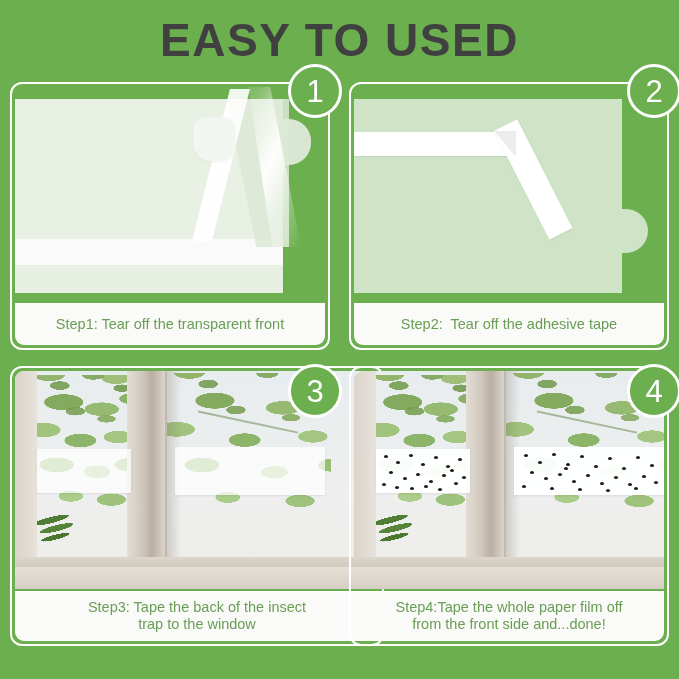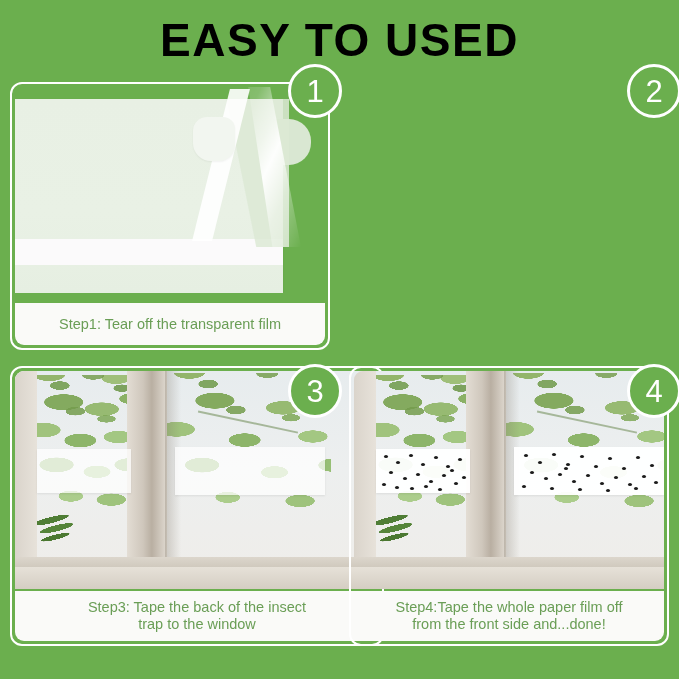--- a/index.html
+++ b/index.html
@@ -16,7 +16,7 @@
   .title{
     position:absolute;left:0;top:14px;width:679px;
     text-align:center;
-    color:#000000;
+    color:#404040;
     font-size:46px;
     font-weight:bold;
     letter-spacing:1.5px;

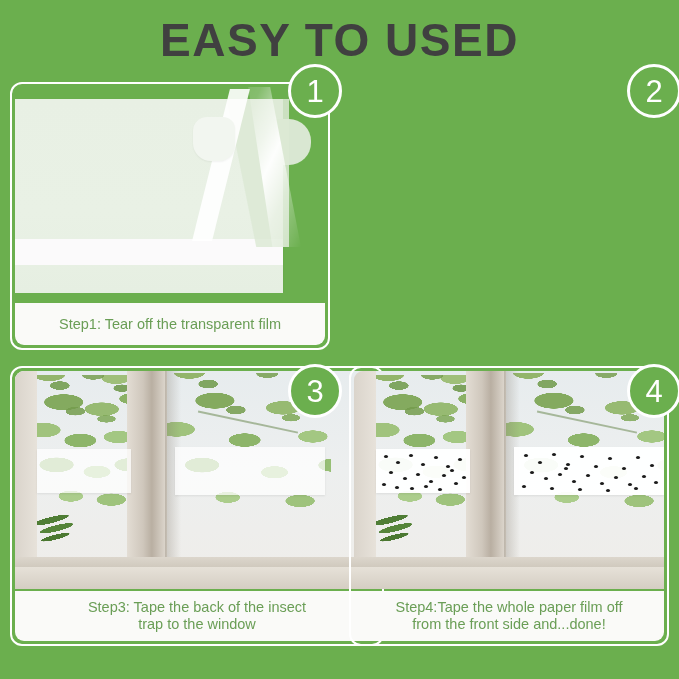--- a/index.html
+++ b/index.html
@@ -278,7 +278,7 @@
         <div class="film1-curl"></div>
       </div>
     </div>
-    <div class="caption cap-top">Step1: Tear off the transparent film</div>
+    <div class="caption cap-top">Step1: Tear off the transparent front</div>
   </div>
   <div class="badge b1">1</div>
 

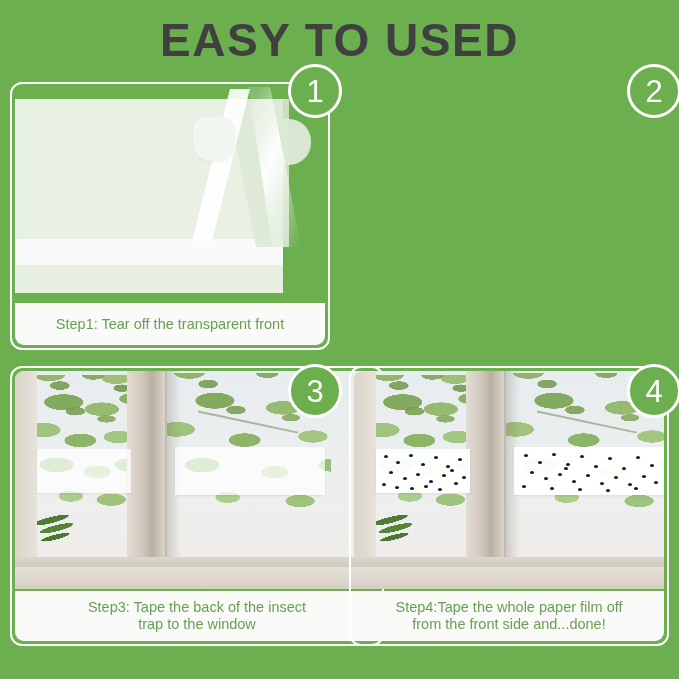--- a/index.html
+++ b/index.html
@@ -282,6 +282,18 @@
   </div>
   <div class="badge b1">1</div>
 
+  <div class="panel p2">
+    <div class="art">
+      <div class="art-inner">
+        <div class="sheet2"></div>
+        <div class="tab2"></div>
+        <div class="tape-h"></div>
+        <div class="tape-d"></div>
+        <div class="tape-fold"></div>
+      </div>
+    </div>
+    <div class="caption cap-top">Step2:  Tear off the adhesive tape</div>
+  </div>
   <div class="badge b2">2</div>
 
   <div class="panel p3">

